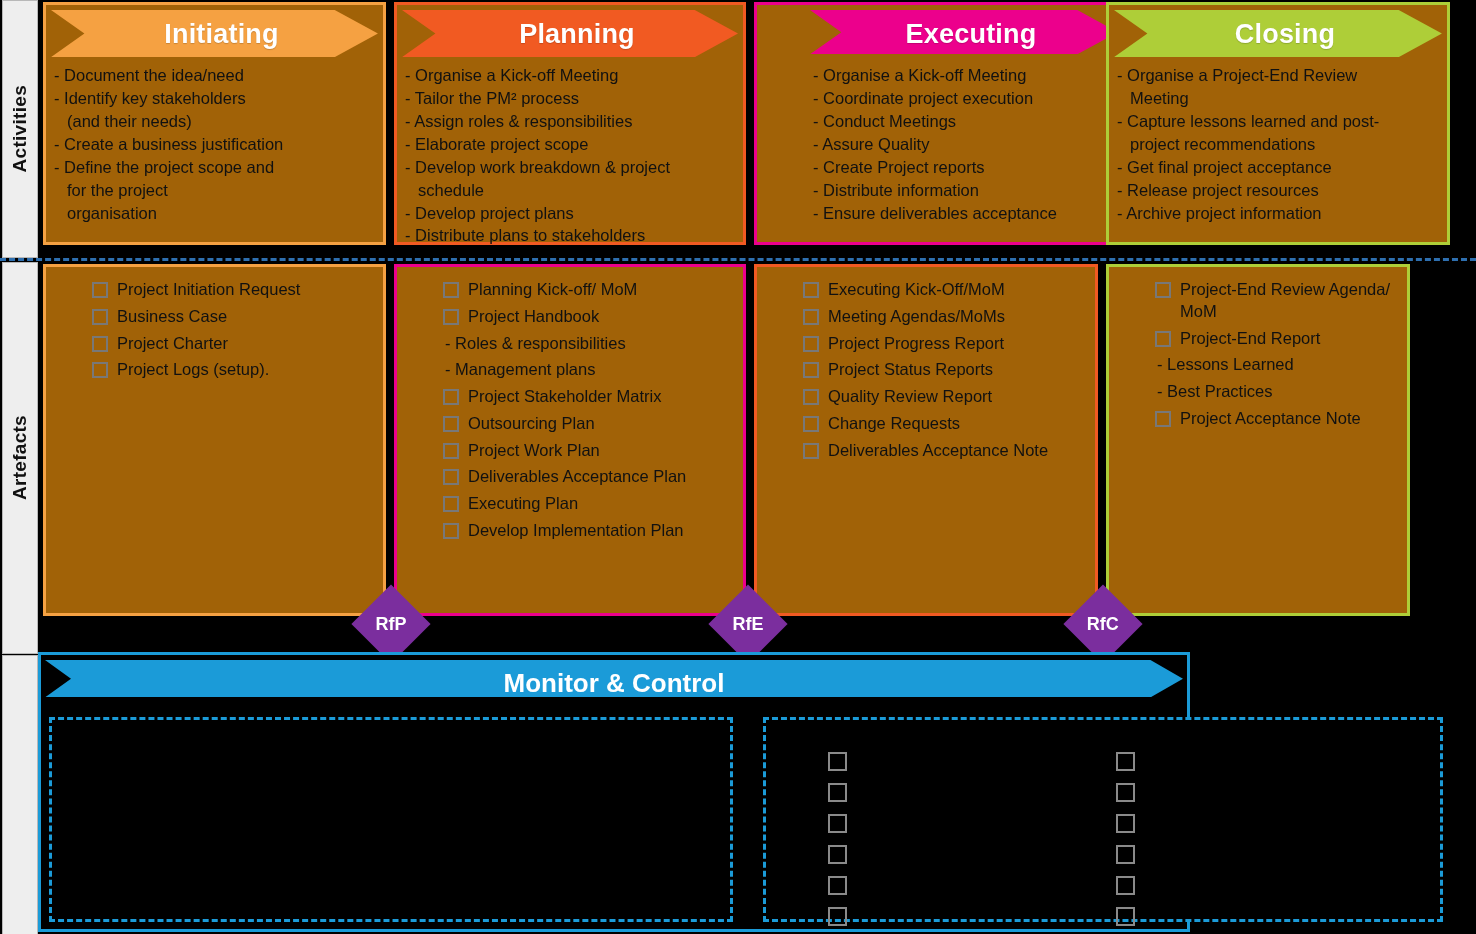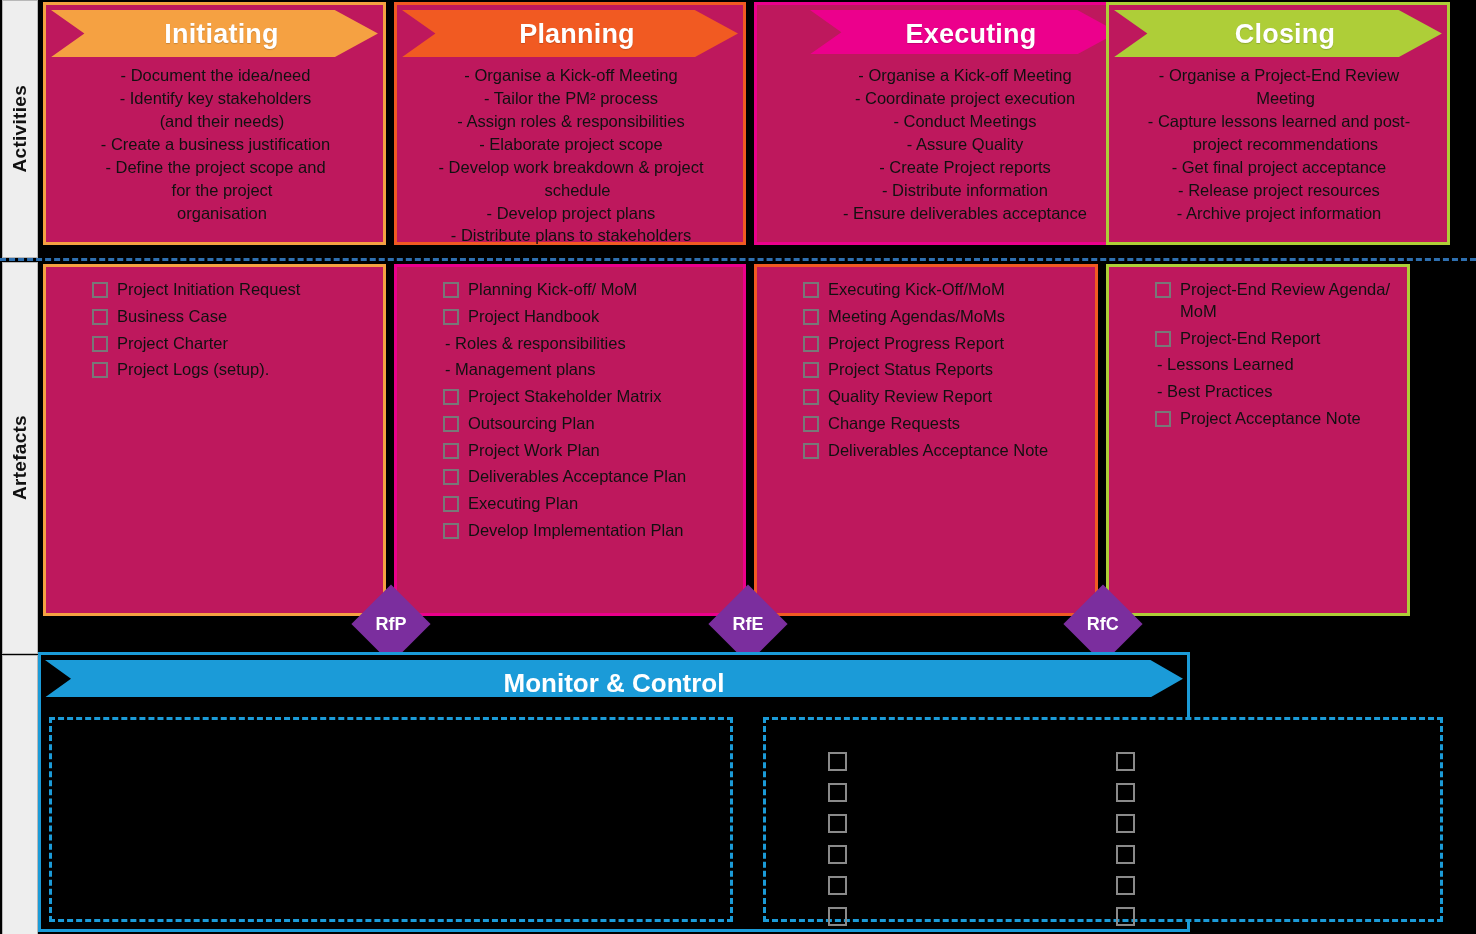--- a/index.html
+++ b/index.html
@@ -24,7 +24,7 @@
   #rail-blank{top:655px;height:279px;border-top:1px solid #b8b8b8;}
 
   
-  .panel{position:absolute;background:#be185d;box-sizing:border-box;}
+  .panel{position:absolute;background:#a16207;box-sizing:border-box;}
 
   
   .act{top:2px;height:243px;border-width:3px;border-style:solid;padding:0;}

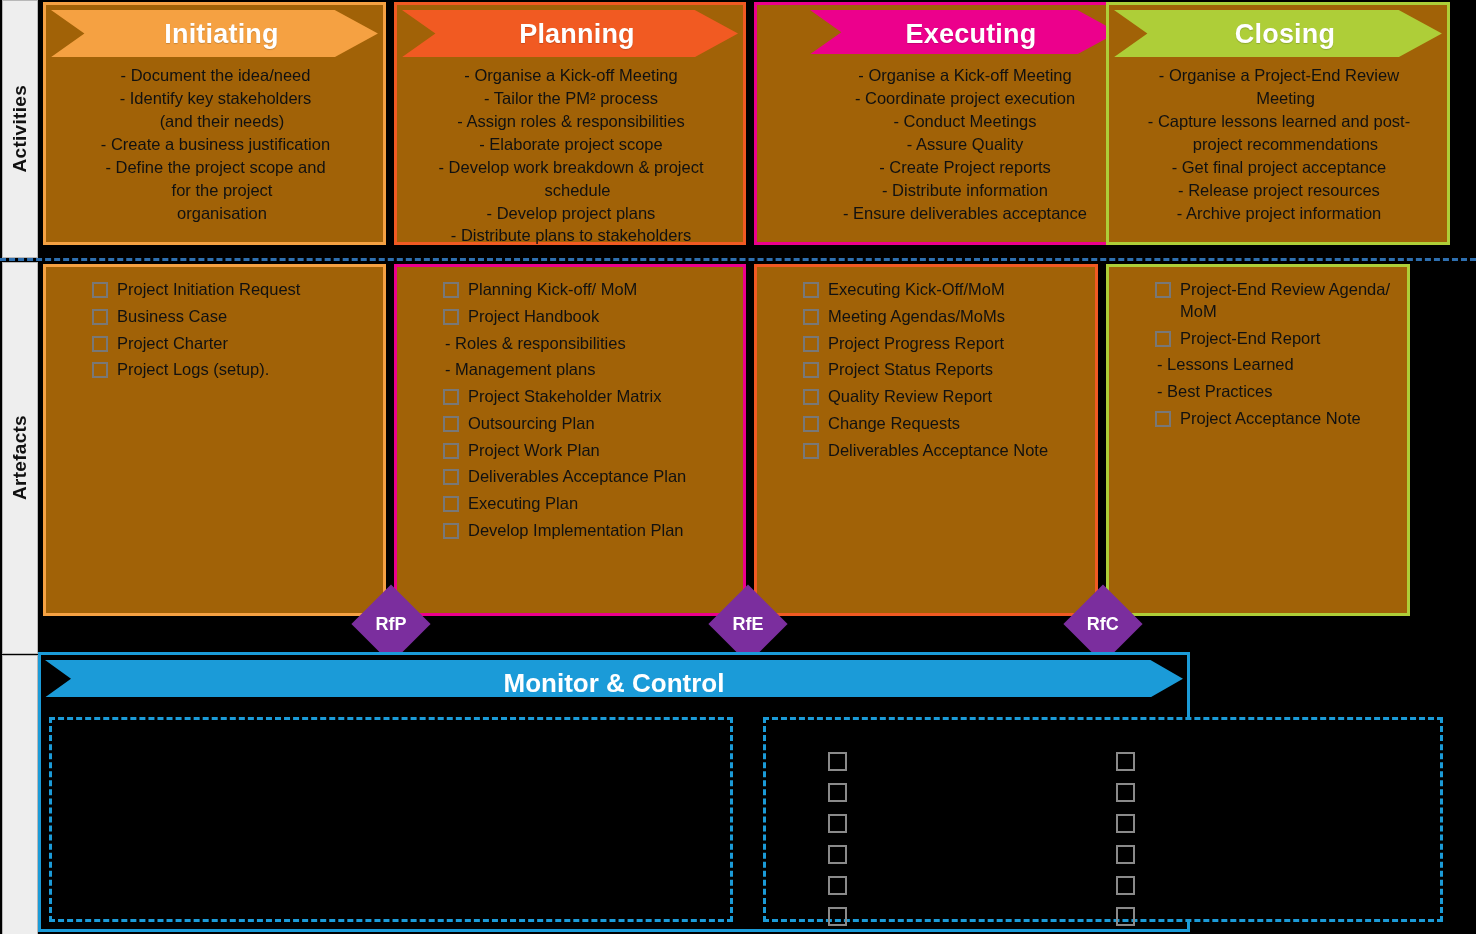--- a/index.html
+++ b/index.html
@@ -38,7 +38,7 @@
   .act ul{list-style:none;margin:6px 0 0 0;padding:0 6px 0 8px;}
   .act li{
     font-size:16.5px;color:#111;line-height:1.39;
-    padding-left:13px;text-indent:-13px;text-align:center;
+    padding-left:13px;text-indent:-13px;
   }
 
   

